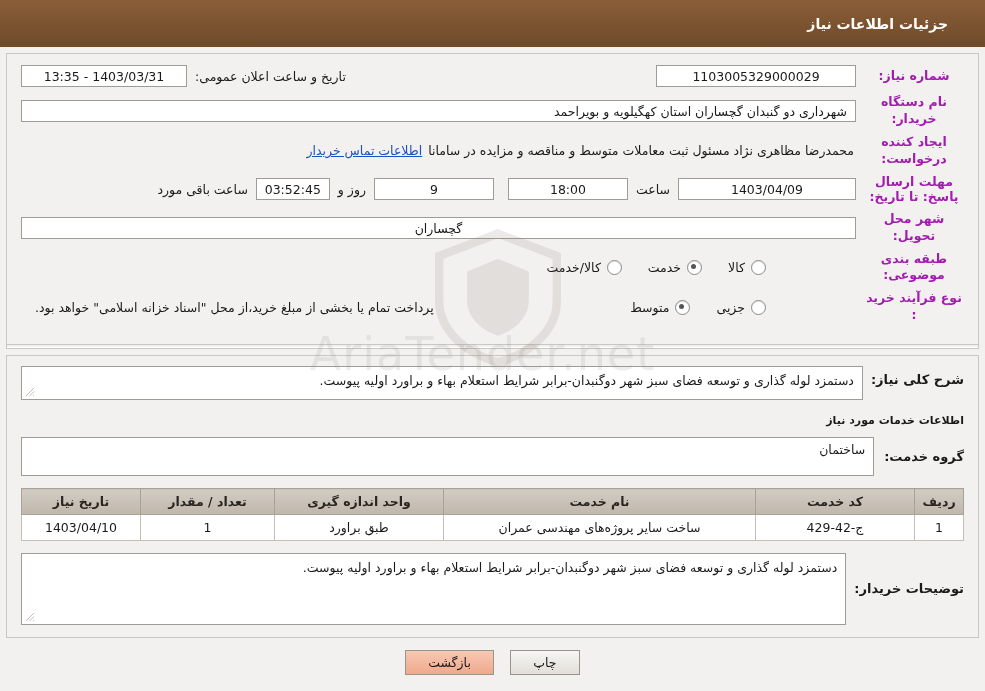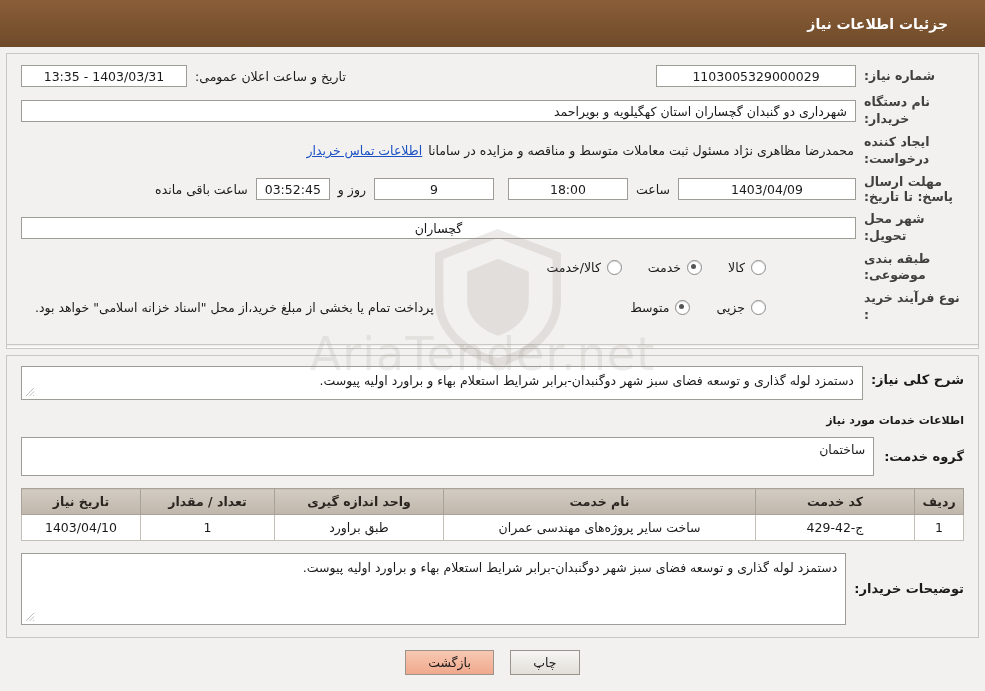--- a/index.html
+++ b/index.html
@@ -68,12 +68,12 @@
   .lbl{
     width:108px;
     flex:0 0 108px;
-    text-align:left;
+    text-align:center;
     font-weight:bold;
     font-size:12.5px;
     padding-left:8px;
     box-sizing:border-box;
-    color:#404040;
+    color:#a21caf;
     line-height:1.35;
   }
   .lbl.two{line-height:1.25;}

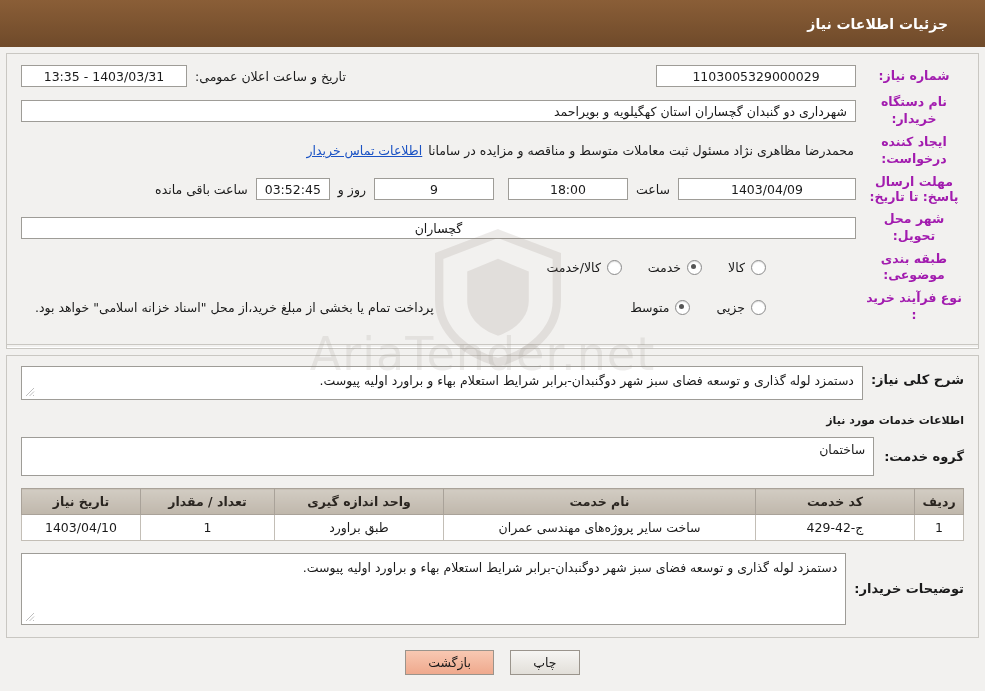--- a/index.html
+++ b/index.html
@@ -243,7 +243,7 @@
       <div class="fld" style="width:120px;">9</div>
       <div class="inline-lbl">روز و</div>
       <div class="fld" style="width:74px;">03:52:45</div>
-      <div class="inline-lbl">ساعت باقی مانده</div>
+      <div class="inline-lbl">ساعت باقی مورد</div>
     </div>
 
 

